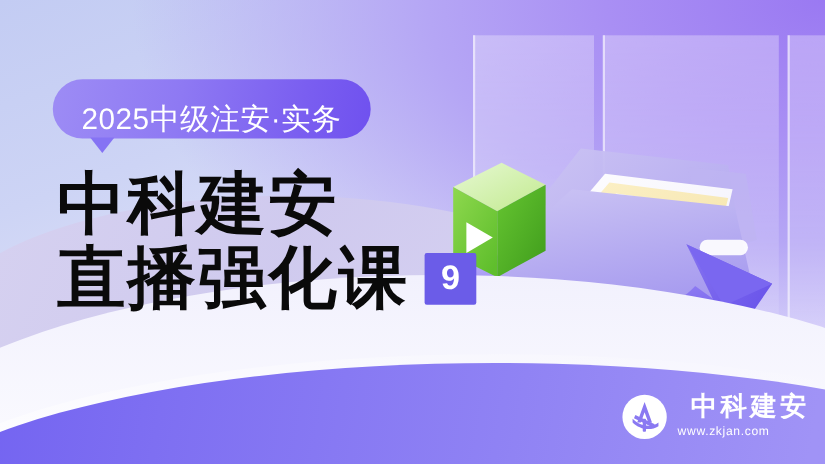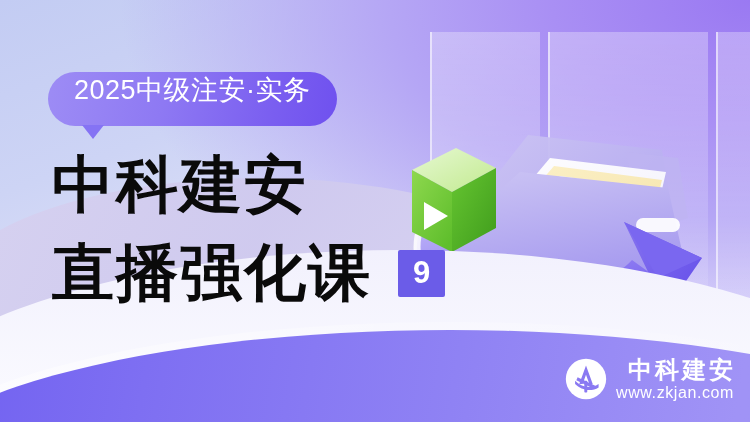--- a/index.html
+++ b/index.html
@@ -66,7 +66,7 @@
   .pill-wrap{position:absolute;left:48px;top:72px;}
   .pill{
     position:relative;
-    display:inline-flex;align-items:flex-start;justify-content:center;
+    display:inline-flex;align-items:flex-end;justify-content:center;
     height:54px;padding:0 26px;
     border-radius:28px;
     background:linear-gradient(100deg,#9d8cf5 0%, #8e79f3 40%, #7a5ef0 78%, #6f51ef 100%);

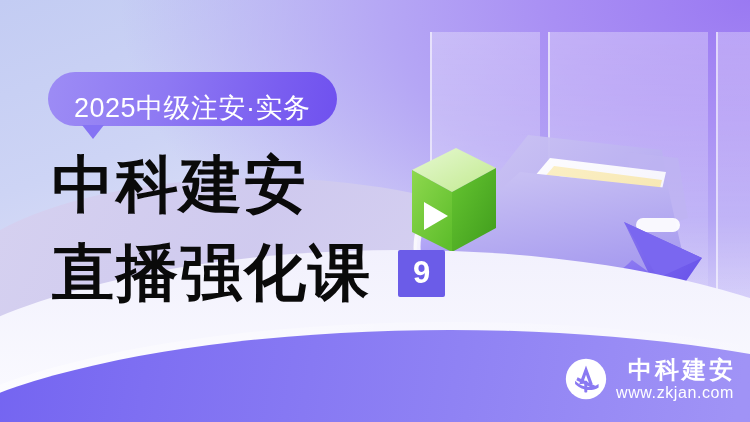--- a/index.html
+++ b/index.html
@@ -93,7 +93,7 @@
     white-space:nowrap;
   }
   .line1{position:relative;display:block;}
-  .line2{position:relative;display:flex;align-items:center;gap:26px;margin-top:22px;}
+  .line2{position:relative;display:flex;align-items:center;gap:14px;margin-top:2px;}
 
   
   .marker{

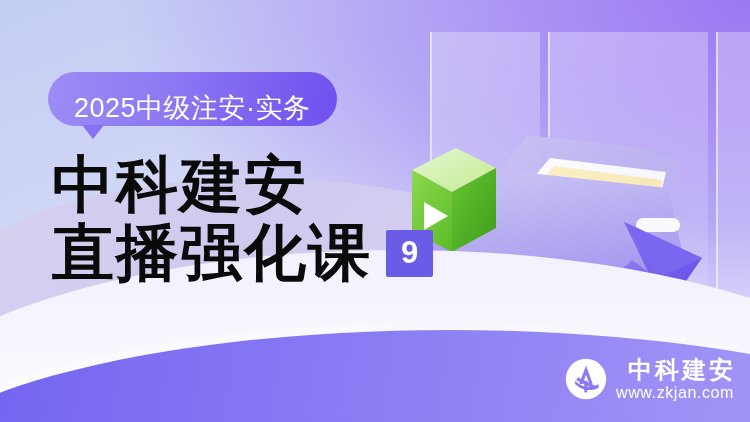--- a/index.html
+++ b/index.html
@@ -130,7 +130,7 @@
     margin-left:12px;
   }
   .logo-url{
-    color:#ffffff;font-size:16px;letter-spacing:.6px;line-height:15px;
+    color:#ffffff;font-size:11px;letter-spacing:.6px;line-height:15px;
     margin-top:2px;
   }
 </style>

